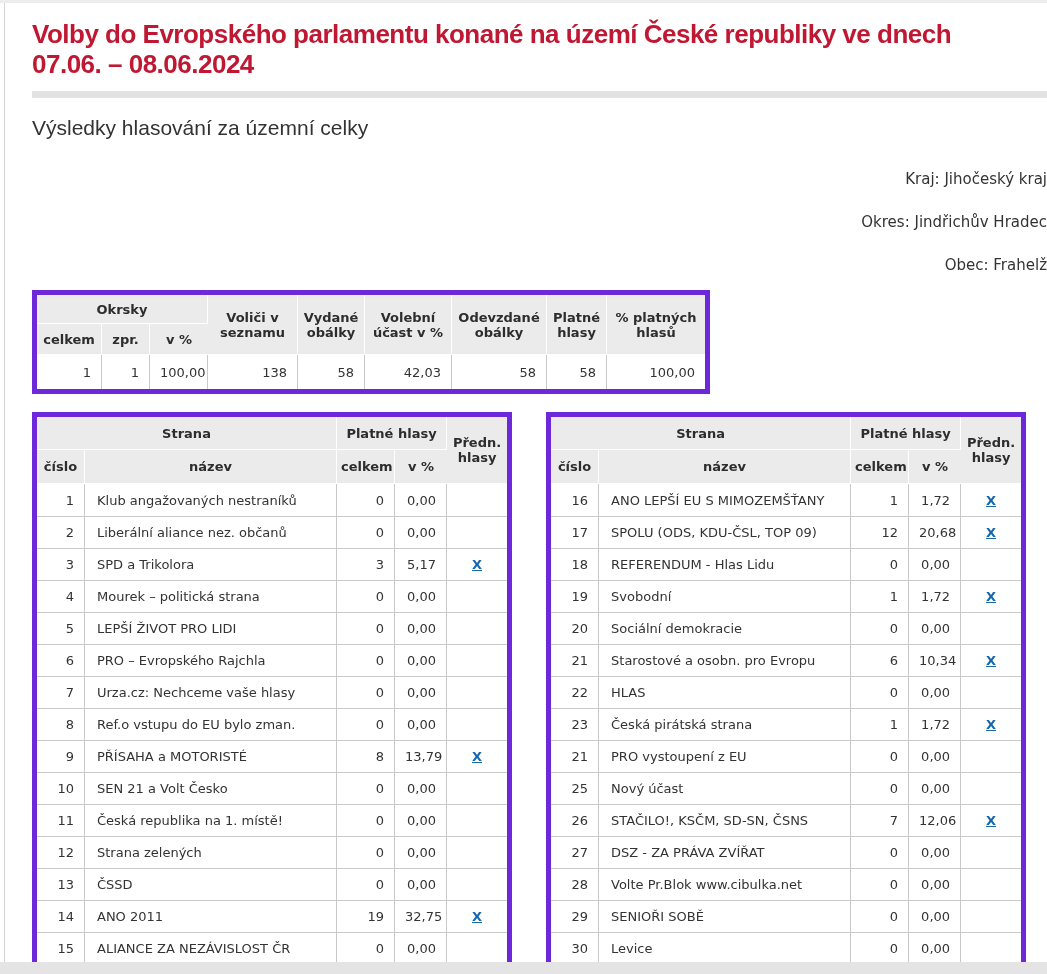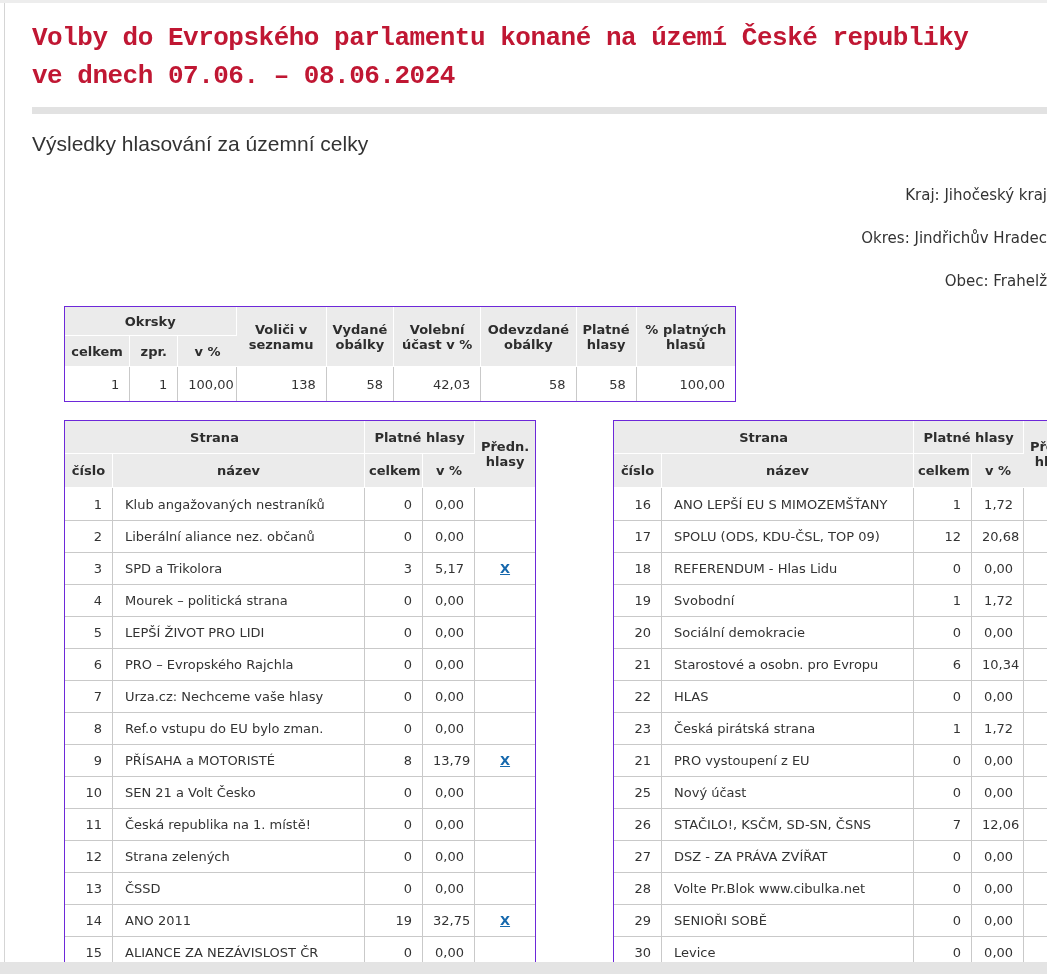--- a/index.html
+++ b/index.html
@@ -16,8 +16,8 @@
 
   h1.title {
     margin: 16px 0 0 0; max-width: 945px;
-    font-family: Liberation Mono, monospace;
-    font-size: 26px; line-height: 38px; font-weight: 700; letter-spacing: -0.5px;
+    font-family: Liberation Sans, sans-serif;
+    font-size: 26px; line-height: 30px; font-weight: 700; letter-spacing: -0.5px;
     color: #c01733;
   }
   .divider { margin-top: 12px; height: 7px; background: #e2e2e2; }

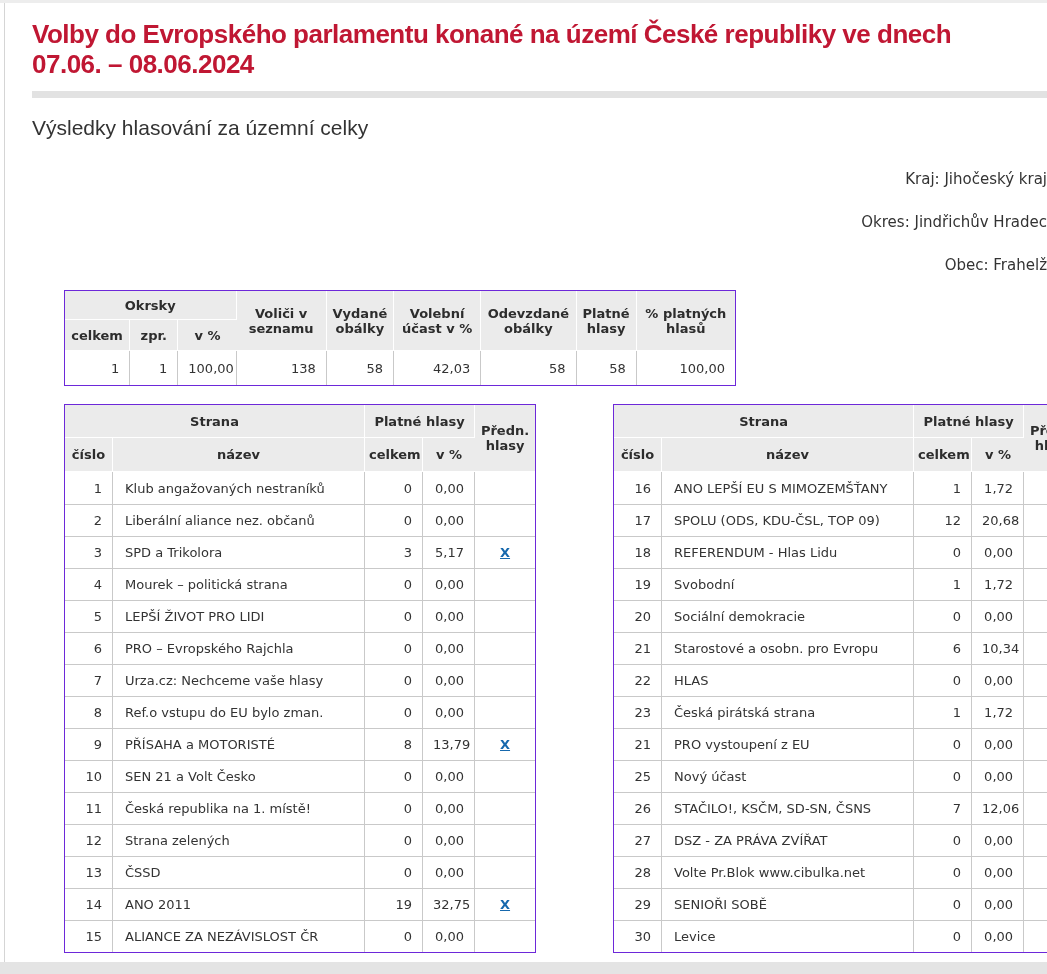--- a/index.html
+++ b/index.html
@@ -32,9 +32,8 @@
 
   table {
     border-collapse: separate; border-spacing: 0;
-    border: 1px solid #6d28d9; background: #a16207;
+    border: 5px solid #6d28d9; background: #a16207;
     table-layout: fixed;
-    margin-left: 32px;
   }
   th {
     background: #ebebeb; color: #2d2d2d;

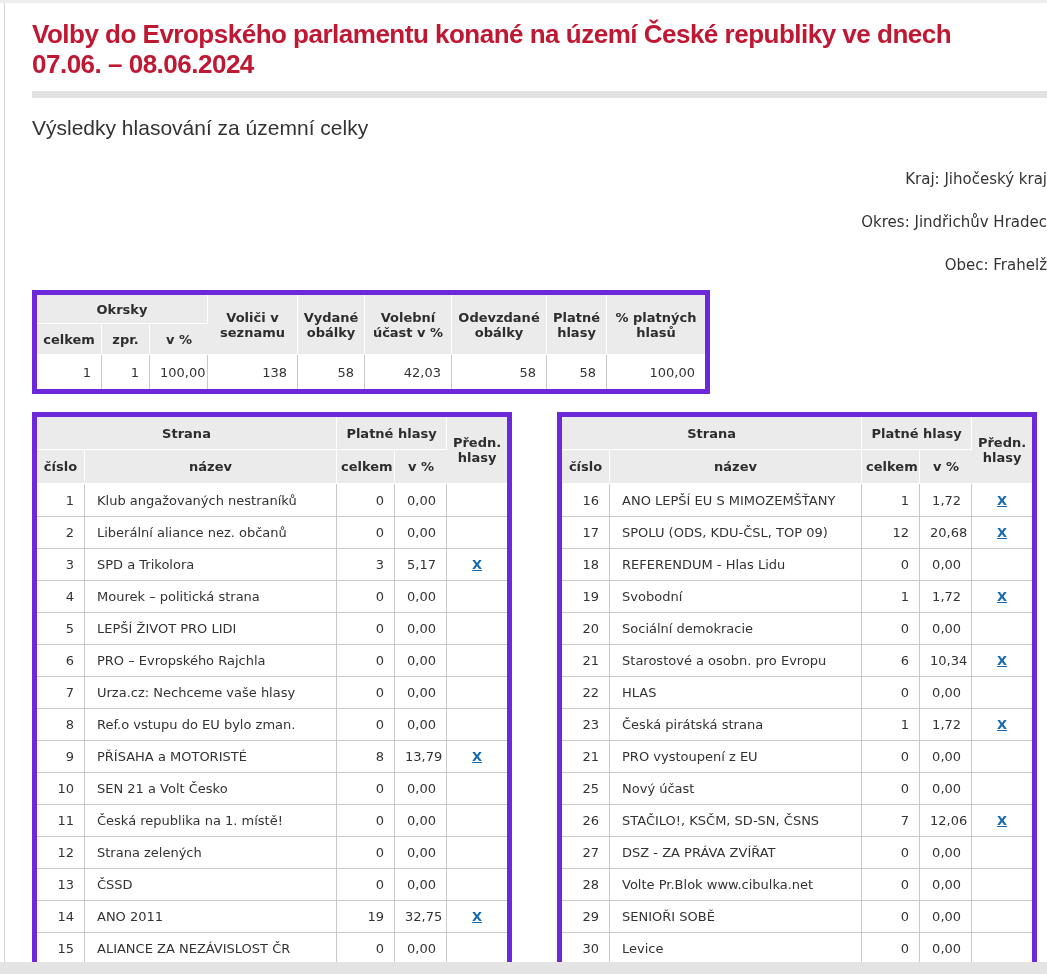--- a/index.html
+++ b/index.html
@@ -57,7 +57,7 @@
   table.summary thead tr.h2 th { height: 31px; }
   table.summary td { height: 34px; text-align: right; }
 
-  .tables-row { margin-top: 18px; display: flex; gap: 45px; }
+  .tables-row { margin-top: 18px; display: flex; gap: 34px; }
   table.party { width: 470px; }
   table.party thead tr.h1 th { height: 33px; }
   table.party thead tr.h2 th { height: 34px; }

